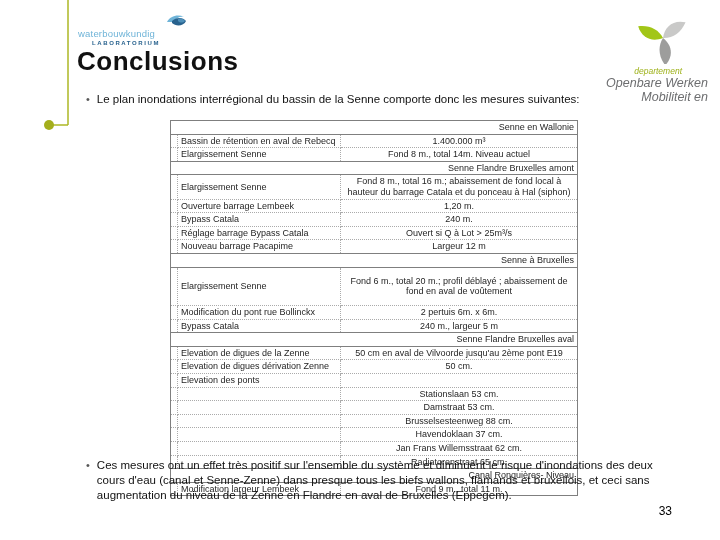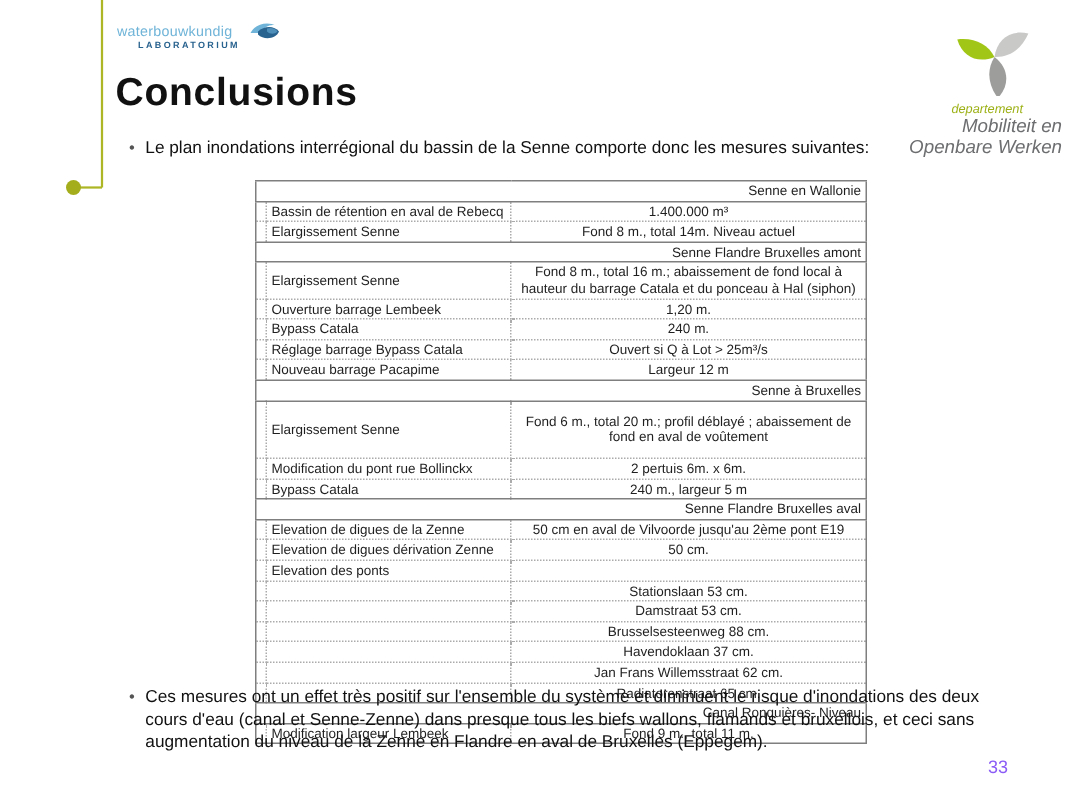--- a/index.html
+++ b/index.html
@@ -19,7 +19,7 @@
   
   .logo-left { position: absolute; left: 78px; top: 14px; width: 92px; }
   .logo-left .mark { position: absolute; right: -18px; top: -2px; }
-  .logo-left .l1 { font-size: 9.5px; color: var(--logo-blue-light); letter-spacing: .2px; margin-top: 2px; }
+  .logo-left .l1 { font-size: 9.5px; color: var(--logo-blue-light); letter-spacing: .2px; margin-top: 14px; }
   .logo-left .l2 { font-size: 6px; color: var(--logo-blue-dark); letter-spacing: 1.6px; font-weight: bold; margin-top: 1px; padding-left: 14px; }
 
   

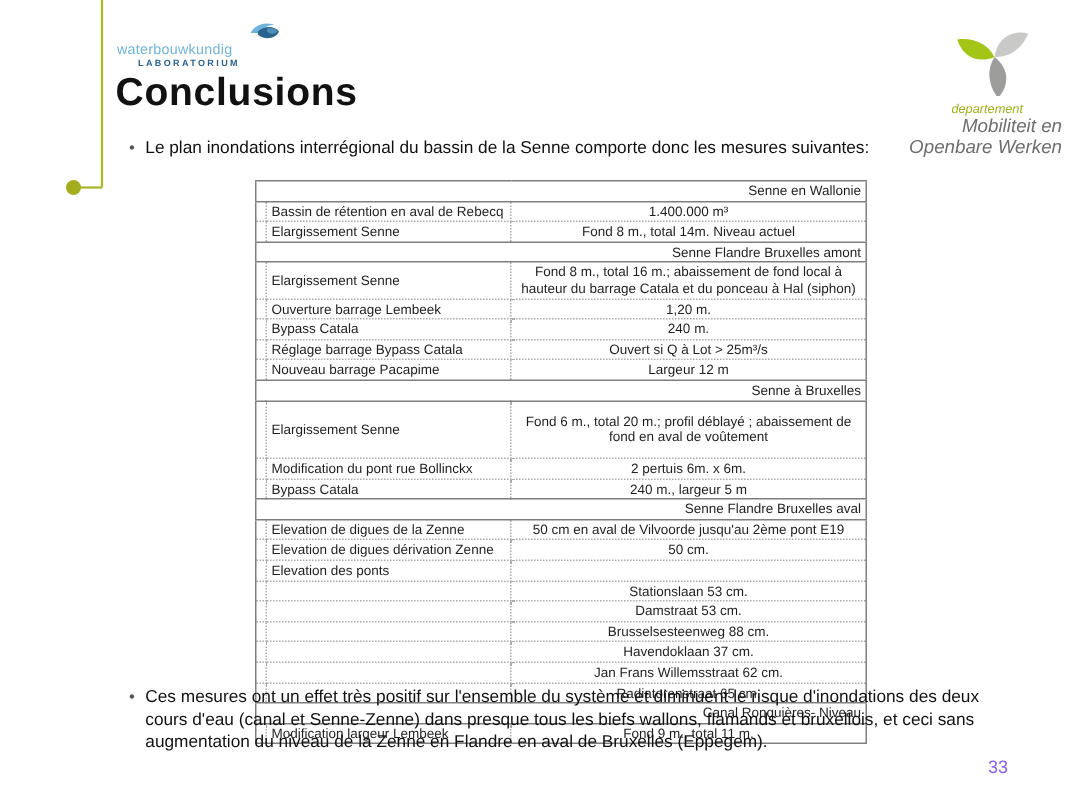--- a/index.html
+++ b/index.html
@@ -95,8 +95,8 @@
       </g>
     </svg>
     <div class="dep">departement</div>
+    <div class="mob">Openbare Werken</div>
     <div class="mob">Mobiliteit en</div>
-    <div class="mob">Openbare Werken</div>
   </div>
 
   <h1 class="title">Conclusions</h1>

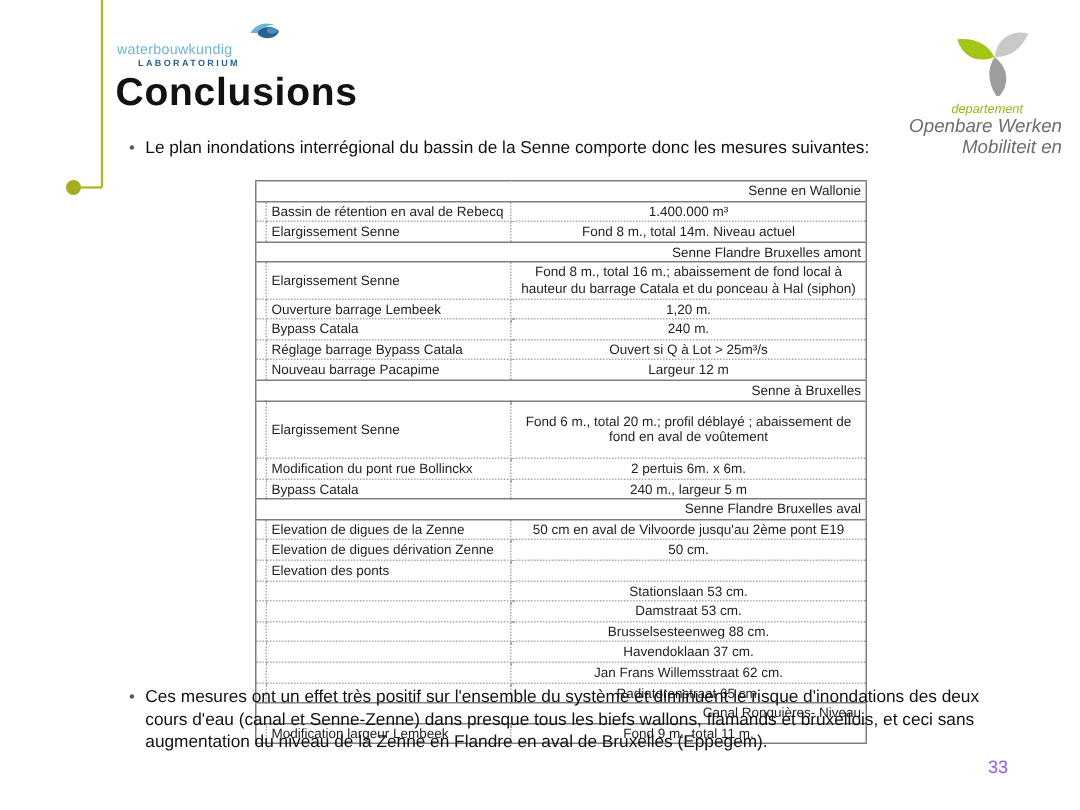--- a/index.html
+++ b/index.html
@@ -62,7 +62,7 @@
 
   .page-number {
     position: absolute; right: 48px; top: 504px;
-    font-size: 12px; color: #8b5cf6;
+    font-size: 12px; color: #000000;
   }
 </style>
 </head>

